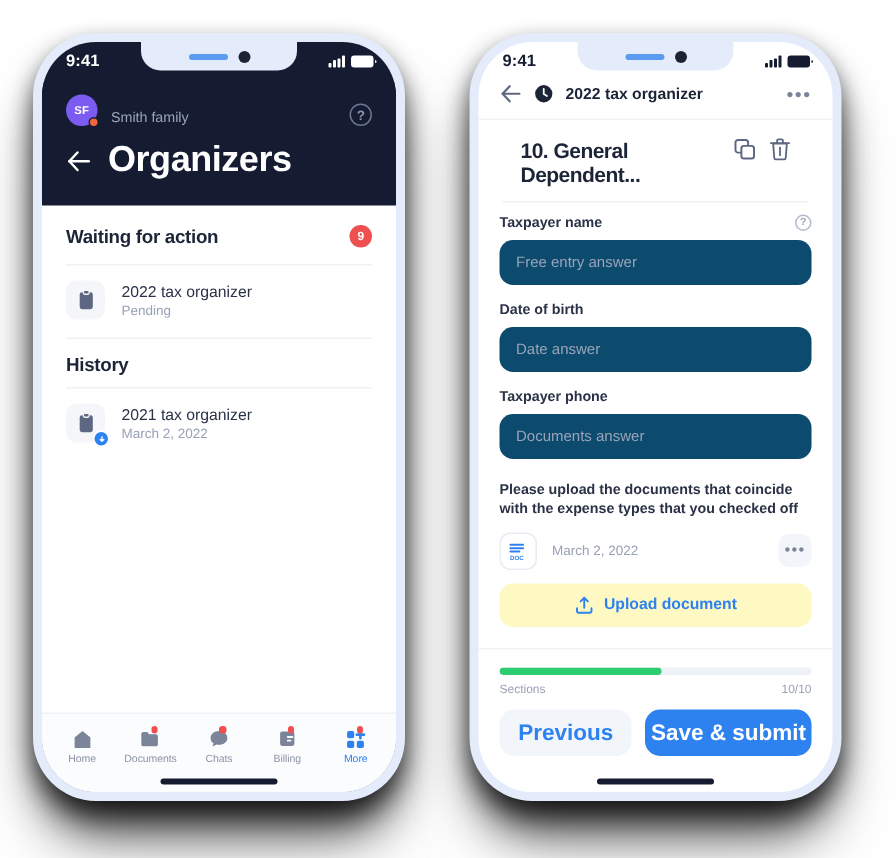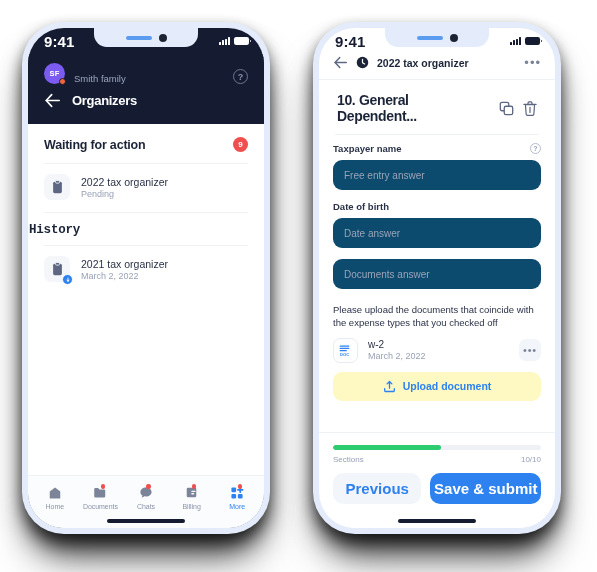--- a/index.html
+++ b/index.html
@@ -57,7 +57,7 @@
     padding: 0 15px 0 16px;
     position: relative; z-index: 20;
   }
-  .statusbar .clock { font-size: 15px; font-weight: 700; letter-spacing: .1px; }
+  .statusbar .clock { font-size: 11px; font-weight: 700; letter-spacing: .1px; }
   .statusbar .icons { display: flex; align-items: center; gap: 4px; }
   .bars { display: flex; align-items: flex-end; gap: 1.2px; height: 8px; }
   .bars i { display: block; width: 1.8px; border-radius: .6px; }

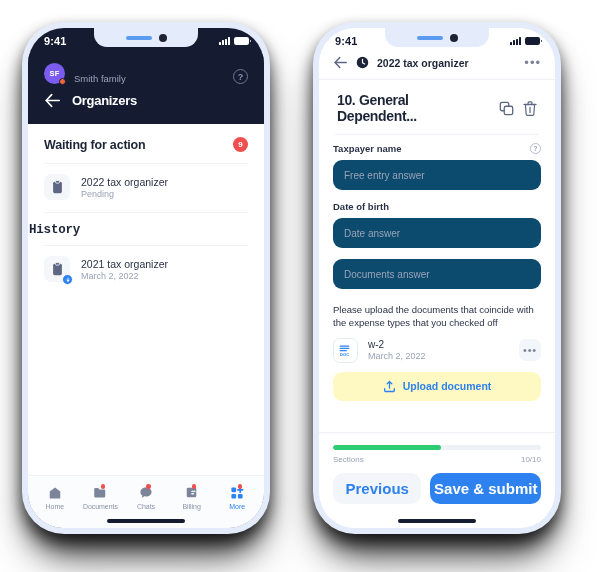--- a/index.html
+++ b/index.html
@@ -100,7 +100,7 @@
   }
   .title-row { display:flex; align-items:center; gap:11px; margin-top:9px; }
   .back-arrow { color:#ffffff; display:flex; align-items:center; }
-  .page-title { color:#ffffff; font-size:13px; font-weight:700; letter-spacing:-.3px; }
+  .page-title { color:#ffffff; font-size:24px; font-weight:700; letter-spacing:-.3px; }
 
   .light-body { flex:1; background:#ffffff; overflow:hidden; display:flex; flex-direction:column; }
 

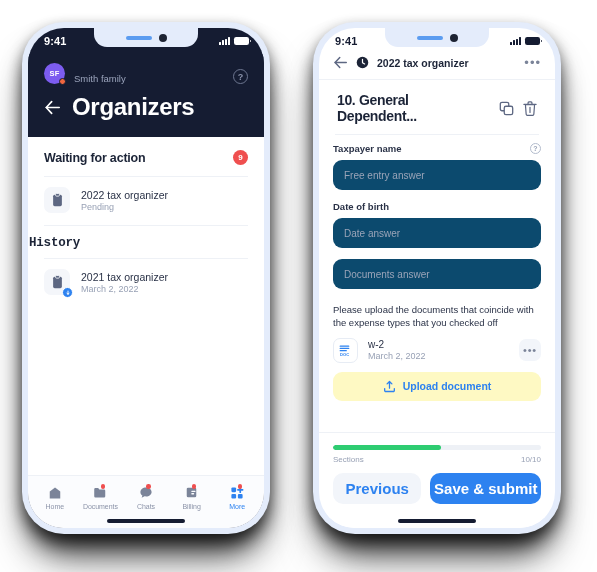--- a/index.html
+++ b/index.html
@@ -165,8 +165,8 @@
   .clock-ico { flex:0 0 auto; display:flex; }
 
   .q-title-row {
-    display:flex; align-items:center; gap:9px;
-    padding: 12px 18px 10px;
+    display:flex; gap:9px;
+    padding: 12px 28px 10px;
   }
   .q-title { font-size:14px; font-weight:700; color:#1c2437; letter-spacing:-.35px; flex:1; }
 

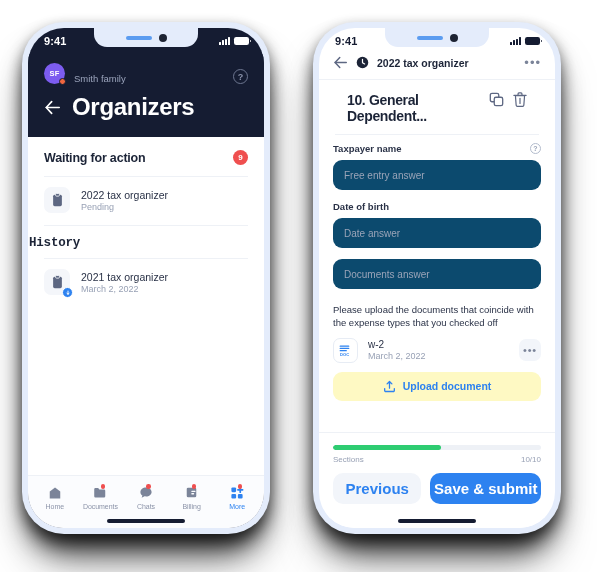--- a/index.html
+++ b/index.html
@@ -134,7 +134,7 @@
   .row-title { font-size:10.5px; color:#2a3247; }
   .row-sub { font-size:9px; color:#98a1b5; }
 
-  .section-head.tight { padding: 10px 1px 8px; font-family: Liberation Mono, monospace; }
+  .section-head.tight { padding: 10px 16px 8px; }
 
   
   .tabbar {

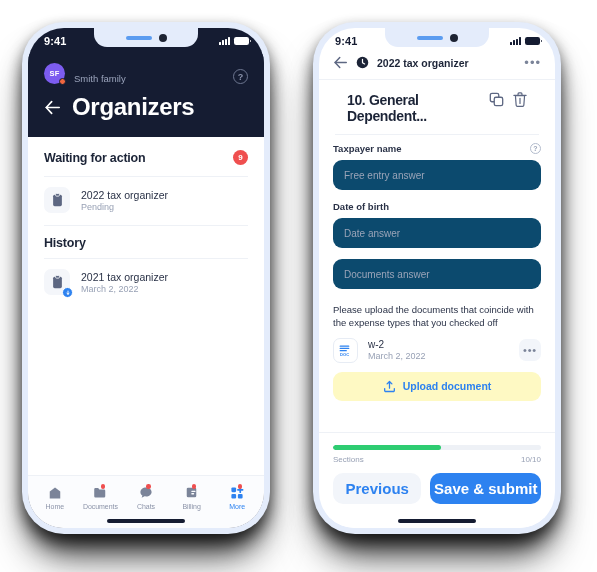--- a/index.html
+++ b/index.html
@@ -461,6 +461,9 @@
         </div>
 
         <div class="field">
+          <div class="field-label-row">
+            <div class="field-label">Taxpayer phone</div>
+          </div>
           <div class="field-input">Documents answer</div>
         </div>
 

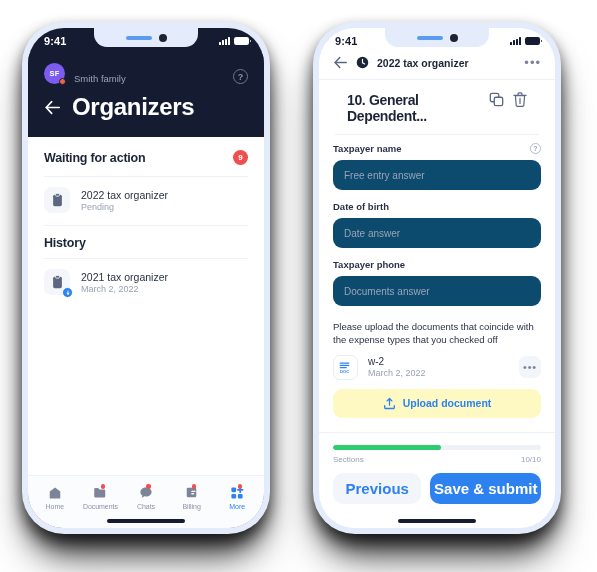--- a/index.html
+++ b/index.html
@@ -189,7 +189,7 @@
   }
 
   .upload-prompt {
-    margin-top:14px; font-size:9.5px; font-weight:400;
+    margin-top:14px; font-size:9.5px; font-weight:700;
     color:#2a3247; line-height:1.42;
   }
   .doc-row { display:flex; align-items:center; gap:10px; margin-top:8px; }

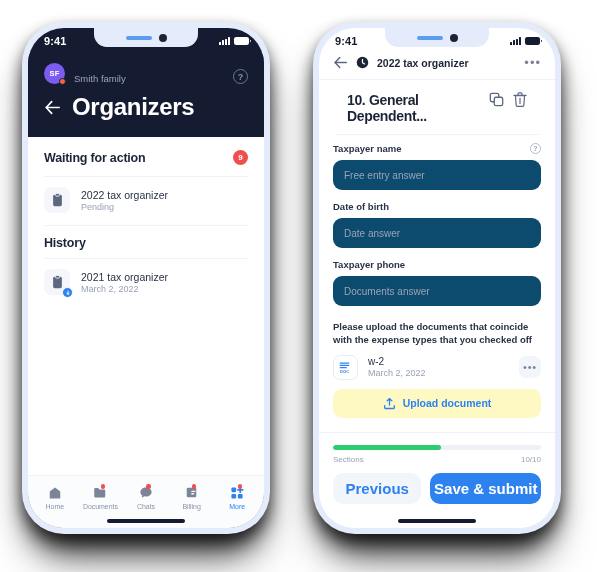--- a/index.html
+++ b/index.html
@@ -477,7 +477,6 @@
             </svg>
           </div>
           <div class="doc-texts">
-            <div class="doc-name">w-2</div>
             <div class="doc-date">March 2, 2022</div>
           </div>
           <div class="doc-more">•••</div>

